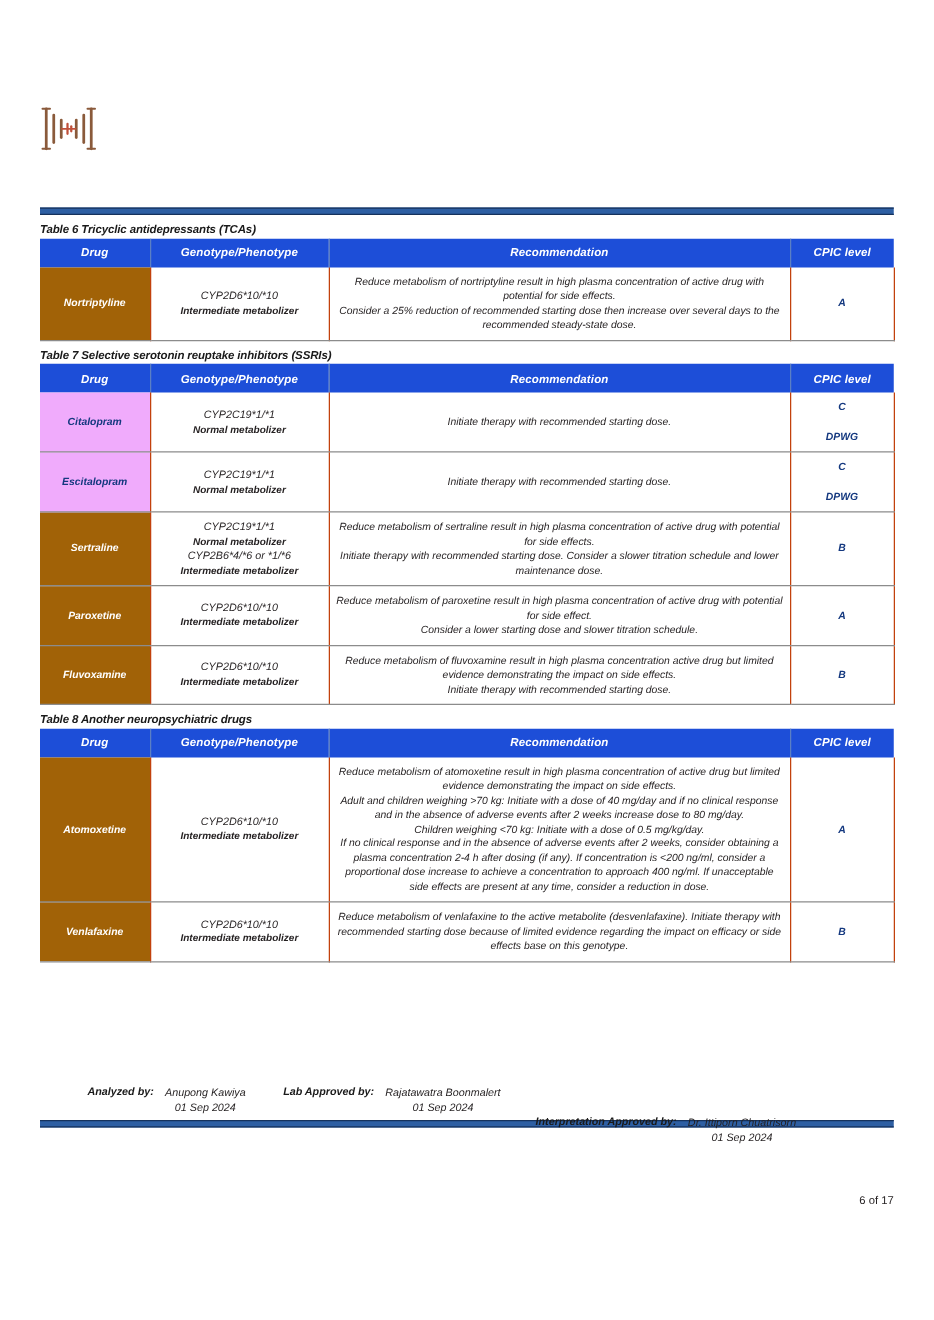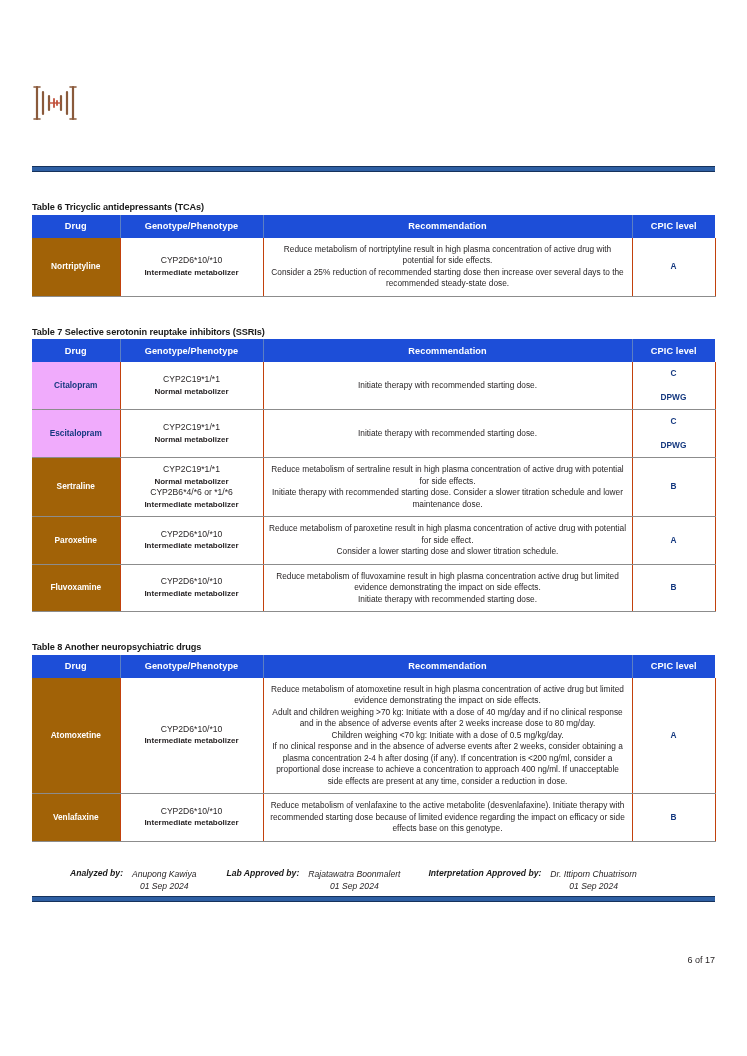--- a/index.html
+++ b/index.html
@@ -101,7 +101,7 @@
   }
 
   
-  .table-block { margin-top: 30px; }
+  .table-block { margin-top: 6px; font-style: italic; }
   .table-caption {
     font-size: 9.2px;
     font-weight: bold;

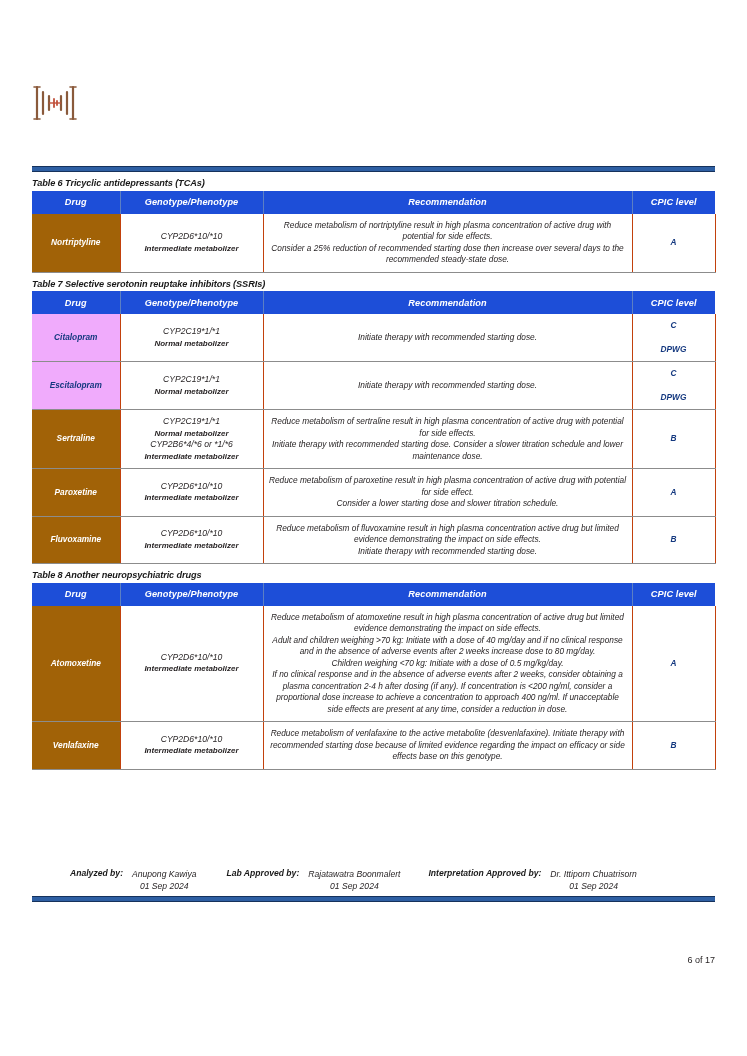--- a/index.html
+++ b/index.html
@@ -205,7 +205,7 @@
   }
   .sig-g1 { margin-left: 38px; }
   .sig-g2 { margin-left: 30px; }
-  .sig-g3 { margin-left: 28px; }
+  .sig-g3 { margin-left: 28px; margin-top: 24px; }
   .page-num {
     position: absolute;
     right: 32px;

